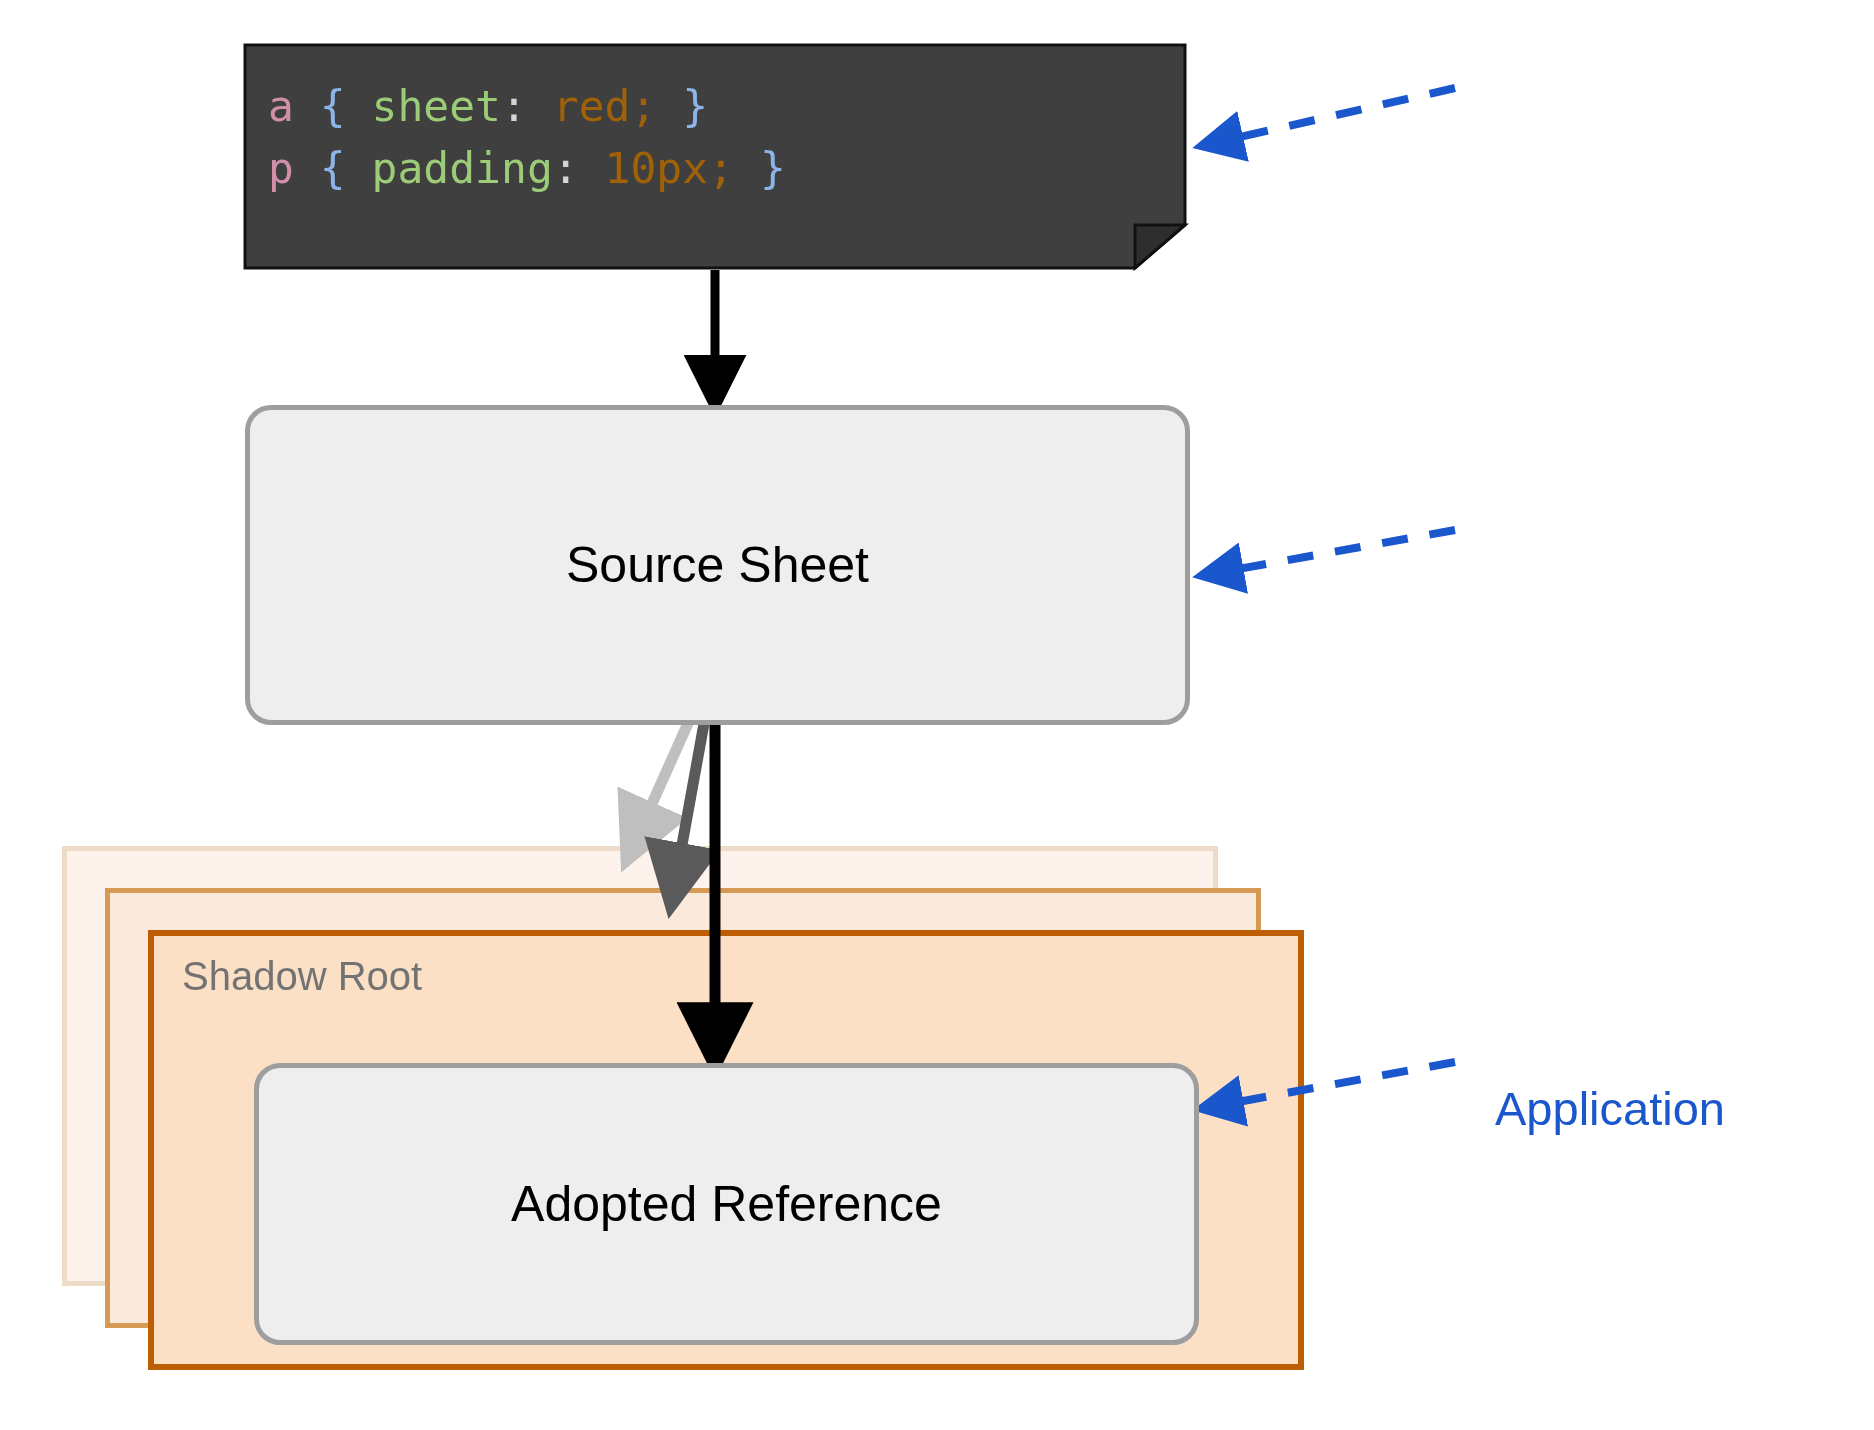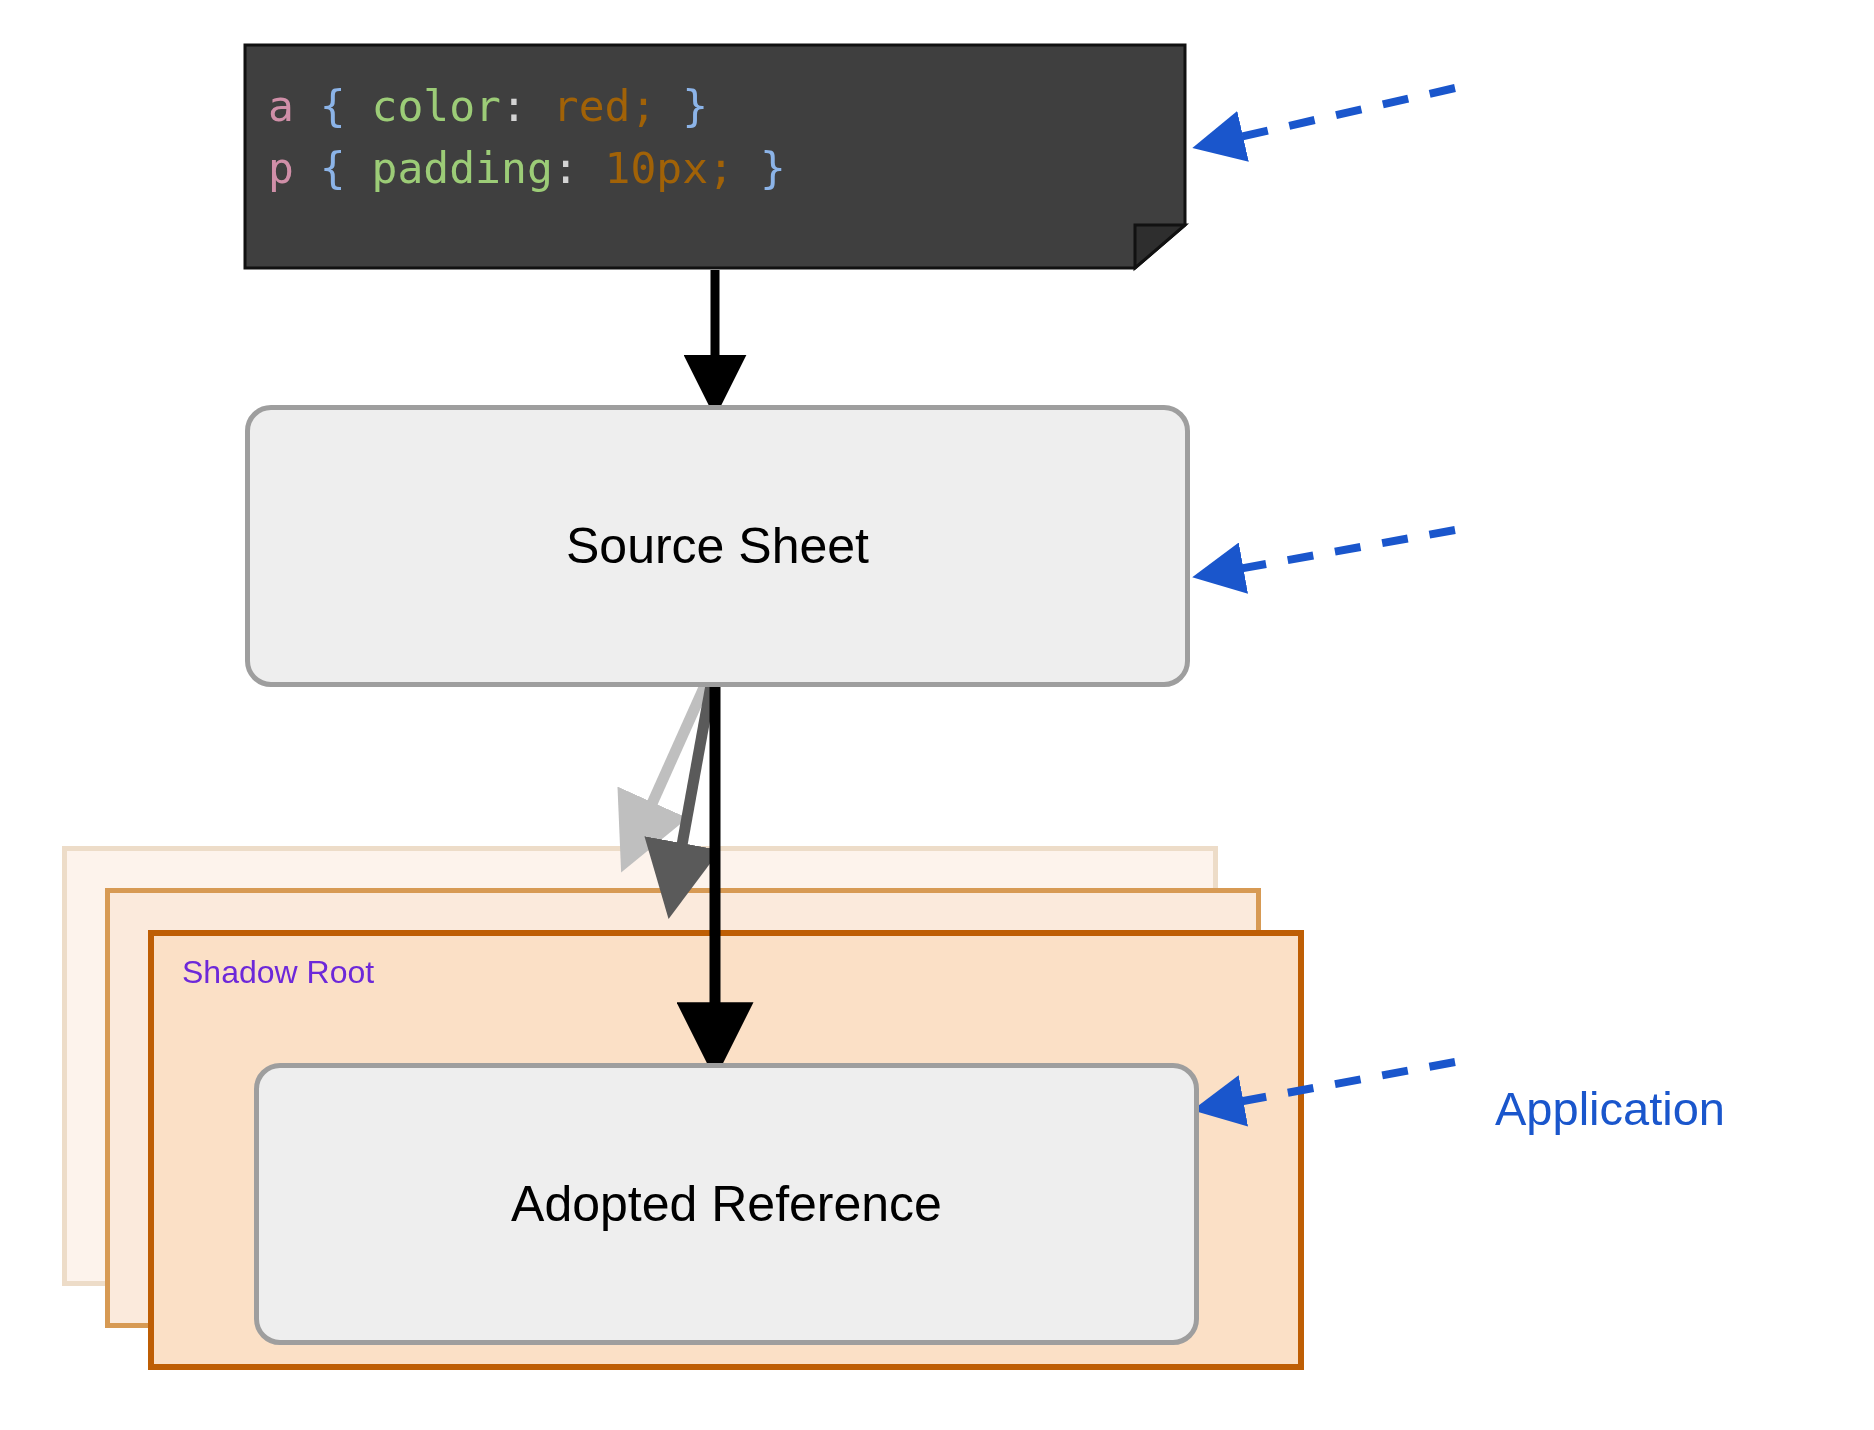--- a/index.html
+++ b/index.html
@@ -153,7 +153,7 @@
     <line x1="1455" y1="1062" x2="1205" y2="1108" stroke="#1a56cc" stroke-width="8" stroke-dasharray="26 22" marker-end="url(#ah-blue)"></line>
   </svg>
 
-  <div class="code-note-text"><span><span class="tok-sel">a</span> <span class="tok-brace">{</span> <span class="tok-prop">color</span><span class="tok-punc">:</span> <span class="tok-val">red;</span> <span class="tok-brace">}</span></span>
+  <div class="code-note-text"><span><span class="tok-sel">a</span> <span class="tok-brace">{</span> <span class="tok-prop">sheet</span><span class="tok-punc">:</span> <span class="tok-val">red;</span> <span class="tok-brace">}</span></span>
 <span><span class="tok-sel">p</span> <span class="tok-brace">{</span> <span class="tok-prop">padding</span><span class="tok-punc">:</span> <span class="tok-val">10px;</span> <span class="tok-brace">}</span></span></div>
 
   <div class="node-box" style="left:245px; top:405px; width:945px; height:282px;">

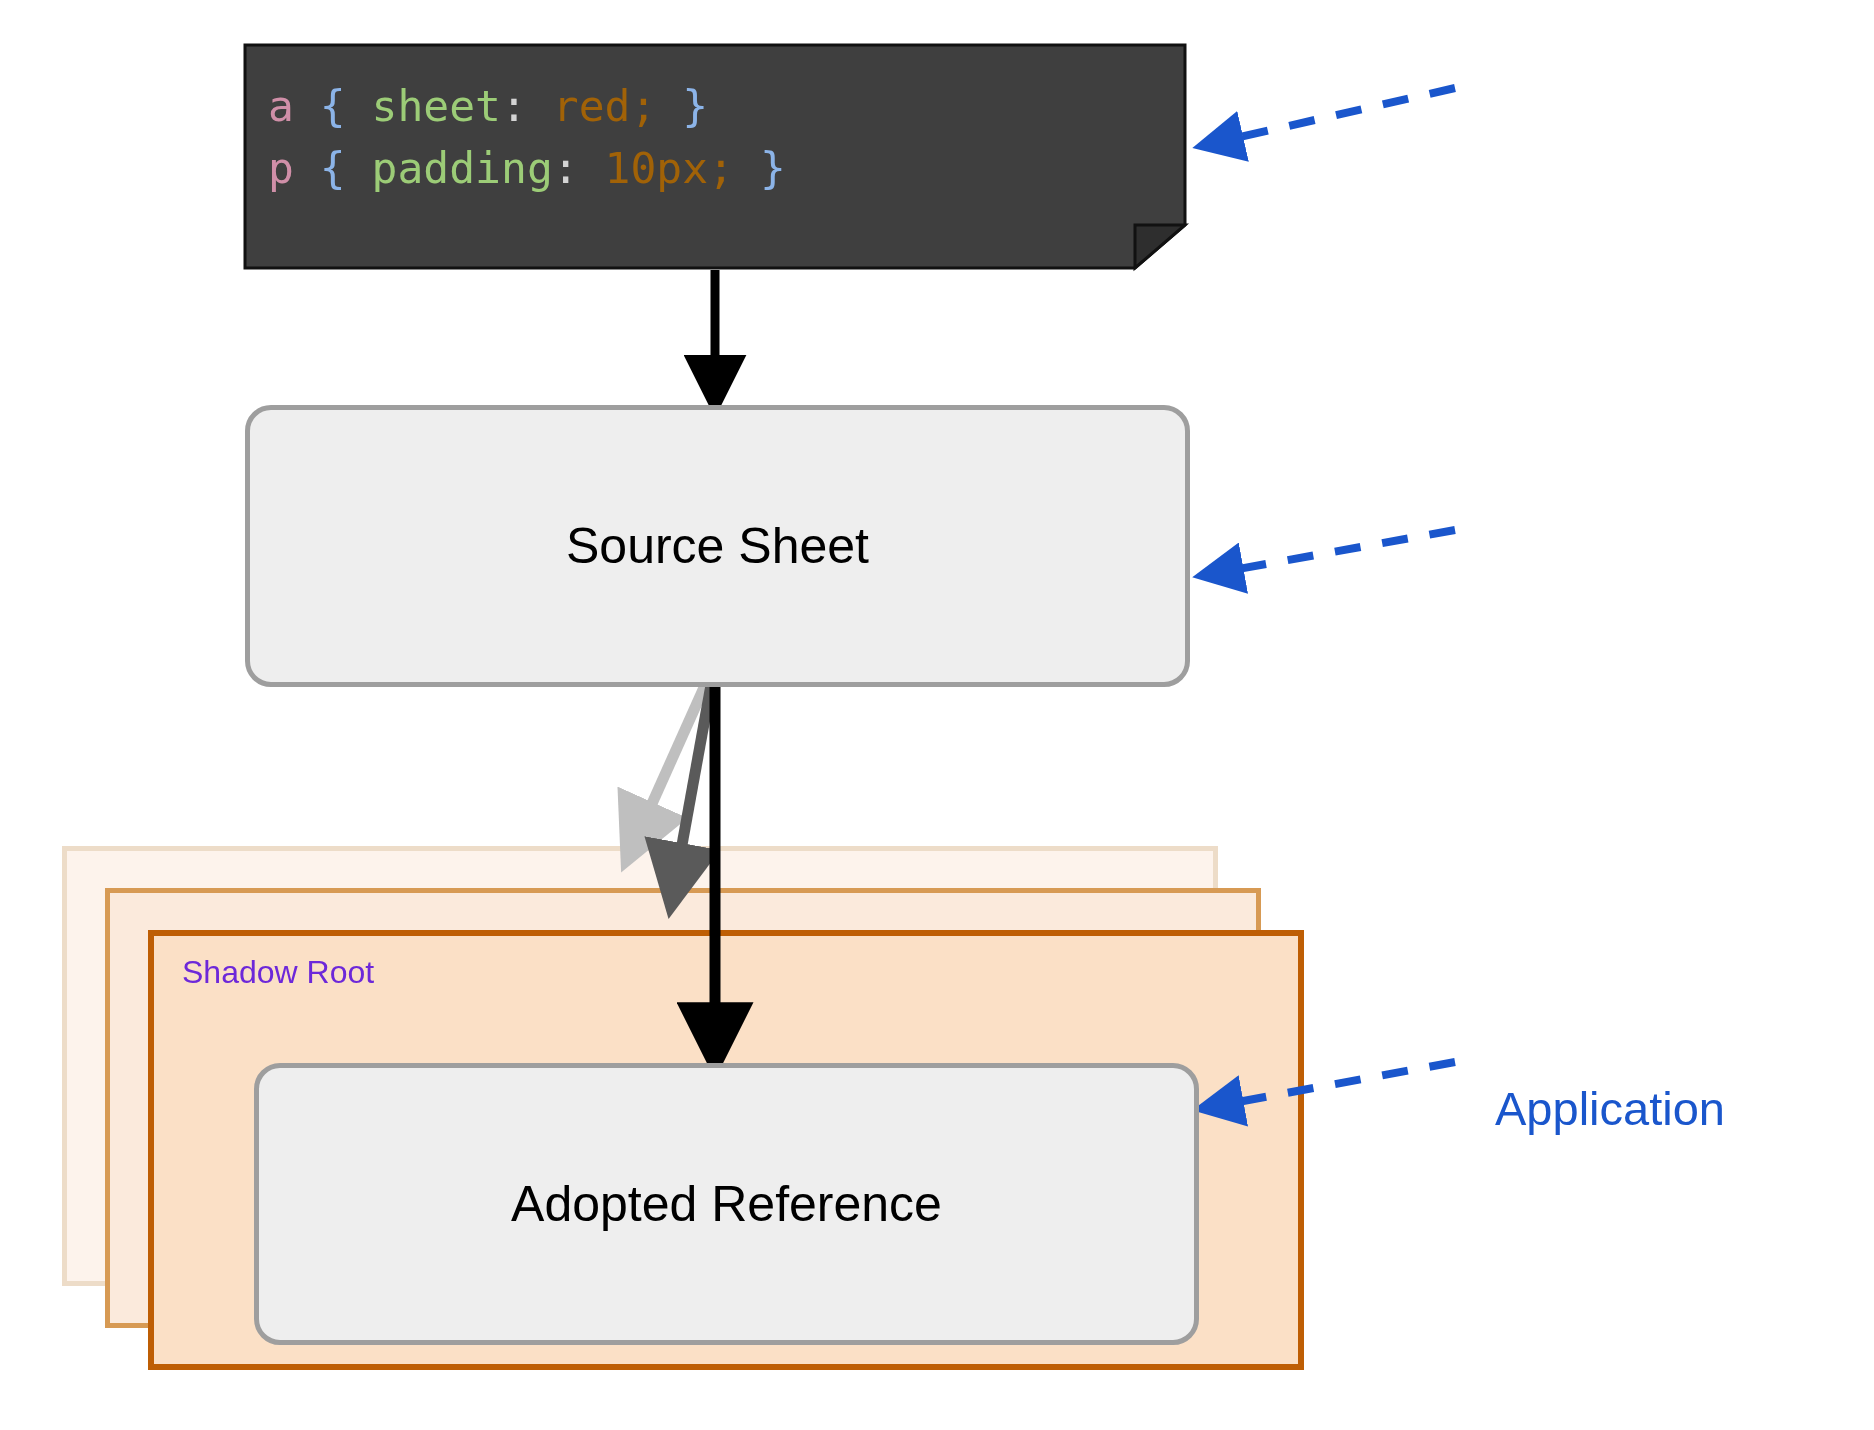--- a/index.html
+++ b/index.html
@@ -156,7 +156,7 @@
   <div class="code-note-text"><span><span class="tok-sel">a</span> <span class="tok-brace">{</span> <span class="tok-prop">sheet</span><span class="tok-punc">:</span> <span class="tok-val">red;</span> <span class="tok-brace">}</span></span>
 <span><span class="tok-sel">p</span> <span class="tok-brace">{</span> <span class="tok-prop">padding</span><span class="tok-punc">:</span> <span class="tok-val">10px;</span> <span class="tok-brace">}</span></span></div>
 
-  <div class="node-box" style="left:245px; top:405px; width:945px; height:282px;">
+  <div class="node-box" style="left:245px; top:405px; width:945px; height:320px;">
     <div class="node-title">Source Sheet</div>
   </div>
 

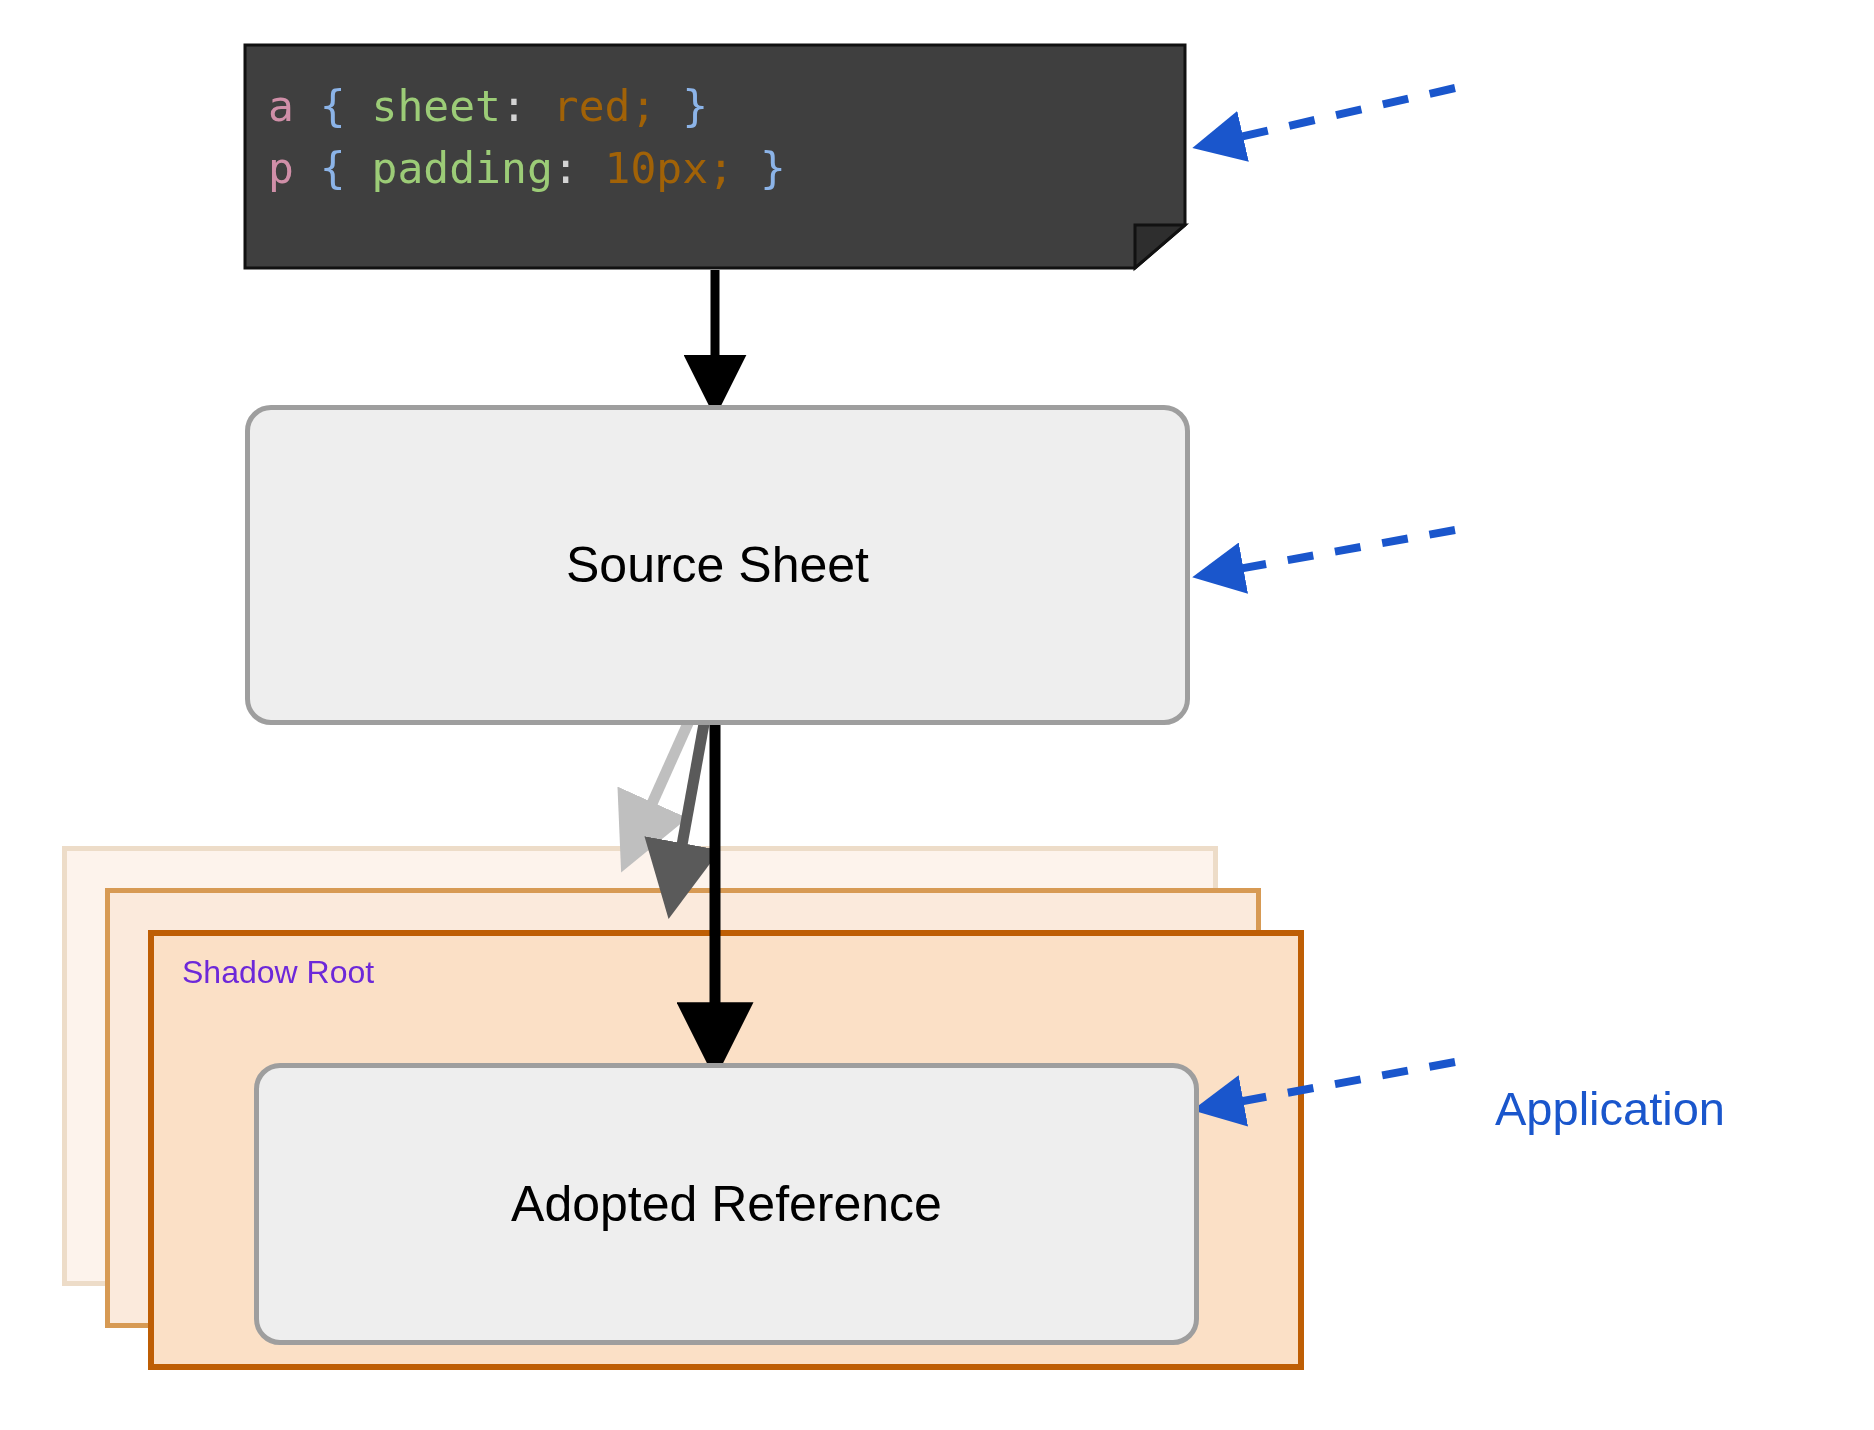--- a/index.html
+++ b/index.html
@@ -97,8 +97,8 @@
     left: 182px;
     top: 954px;
     font-family: "Liberation Sans", sans-serif;
-    font-size: 32px;
-    color: #6d28d9;
+    font-size: 40px;
+    color: #737373;
     white-space: nowrap;
   }
 

